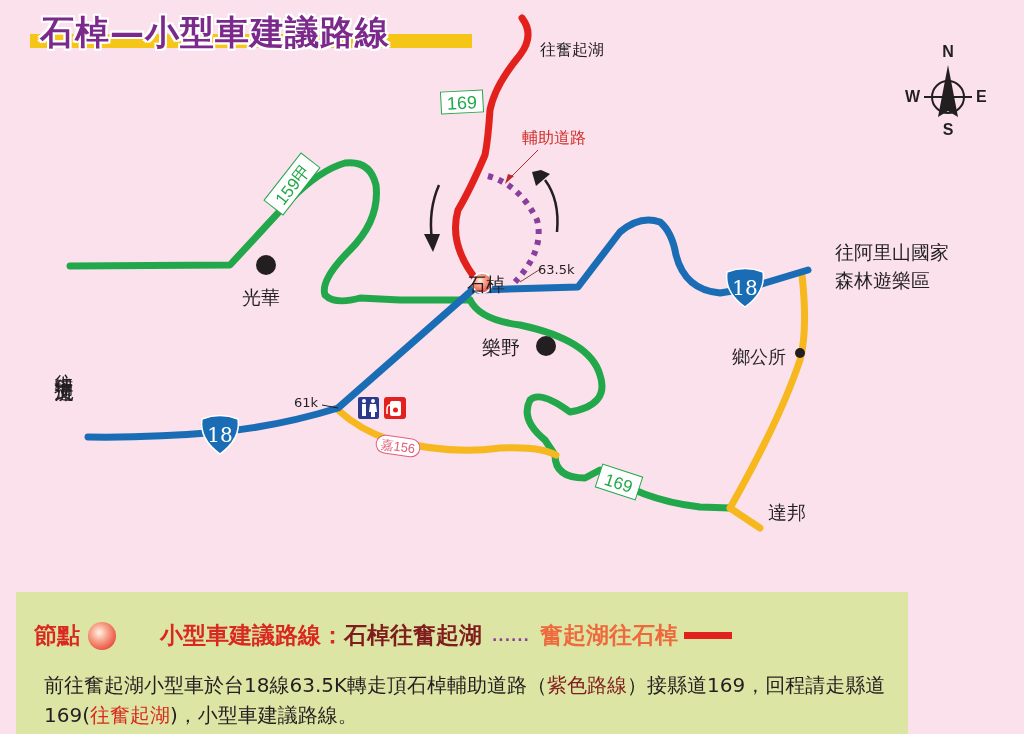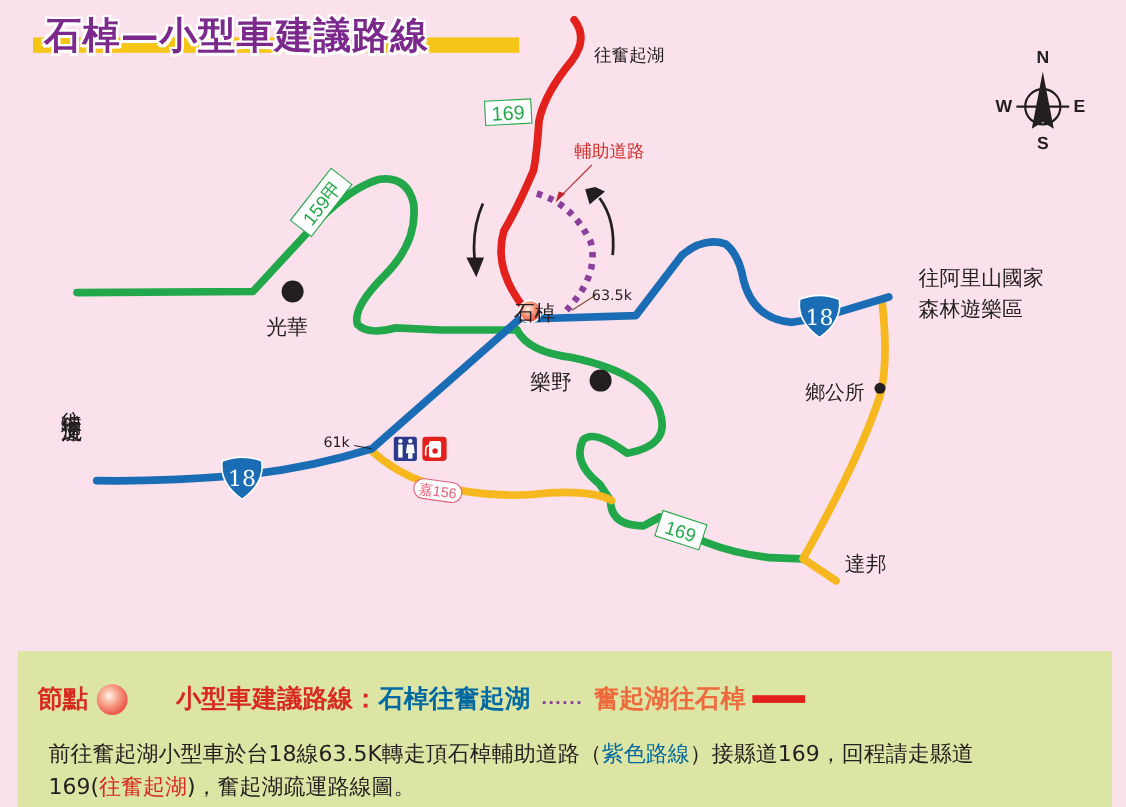--- a/index.html
+++ b/index.html
@@ -15,7 +15,7 @@
   .label.small { font-size:13px; }
   .label.vert { writing-mode:vertical-rl; letter-spacing:2px; font-size:19px; }
   .label.aux { color:#d0302a; font-size:16px; }
-  .legend { position:absolute; left:16px; top:592px; width:995px; height:142px; background:#dde5a4; }
+  .legend { position:absolute; left:16px; top:592px; width:863px; height:142px; background:#dde5a4;padding-left:29px; }
   .legend-row1 { position:absolute; left:18px; top:28px; font-size:23px; font-weight:bold; white-space:nowrap; display:flex; align-items:center; }
   .red { color:#d9281f; }
   .purple { color:#0369a1; }

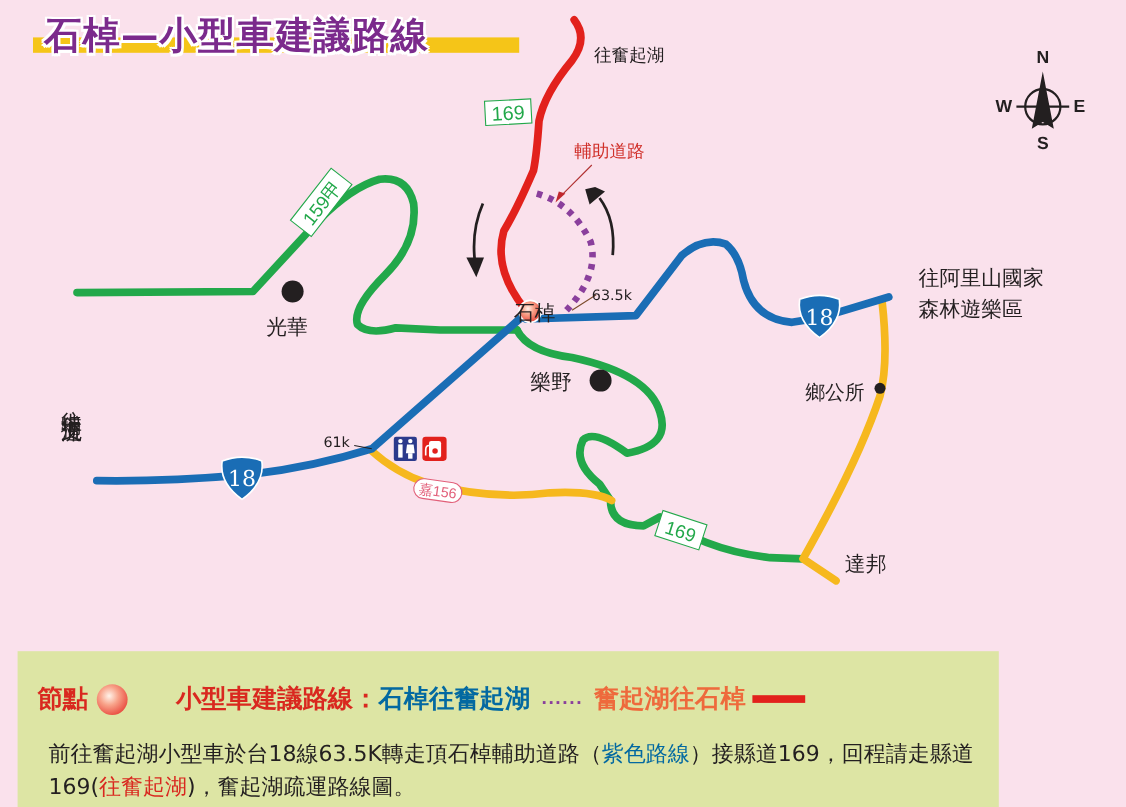--- a/index.html
+++ b/index.html
@@ -18,7 +18,7 @@
   .legend { position:absolute; left:16px; top:592px; width:863px; height:142px; background:#dde5a4;padding-left:29px; }
   .legend-row1 { position:absolute; left:18px; top:28px; font-size:23px; font-weight:bold; white-space:nowrap; display:flex; align-items:center; }
   .red { color:#d9281f; }
-  .purple { color:#0369a1; }
+  .purple { color:#7f1d1d; }
   .orange { color:#ee6a3c; }
   .node-dot { display:inline-block; width:28px; height:28px; border-radius:50%;
               background: radial-gradient(circle at 40% 38%, #fff3ea 0%, #f8a38a 35%, #e8453a 80%);

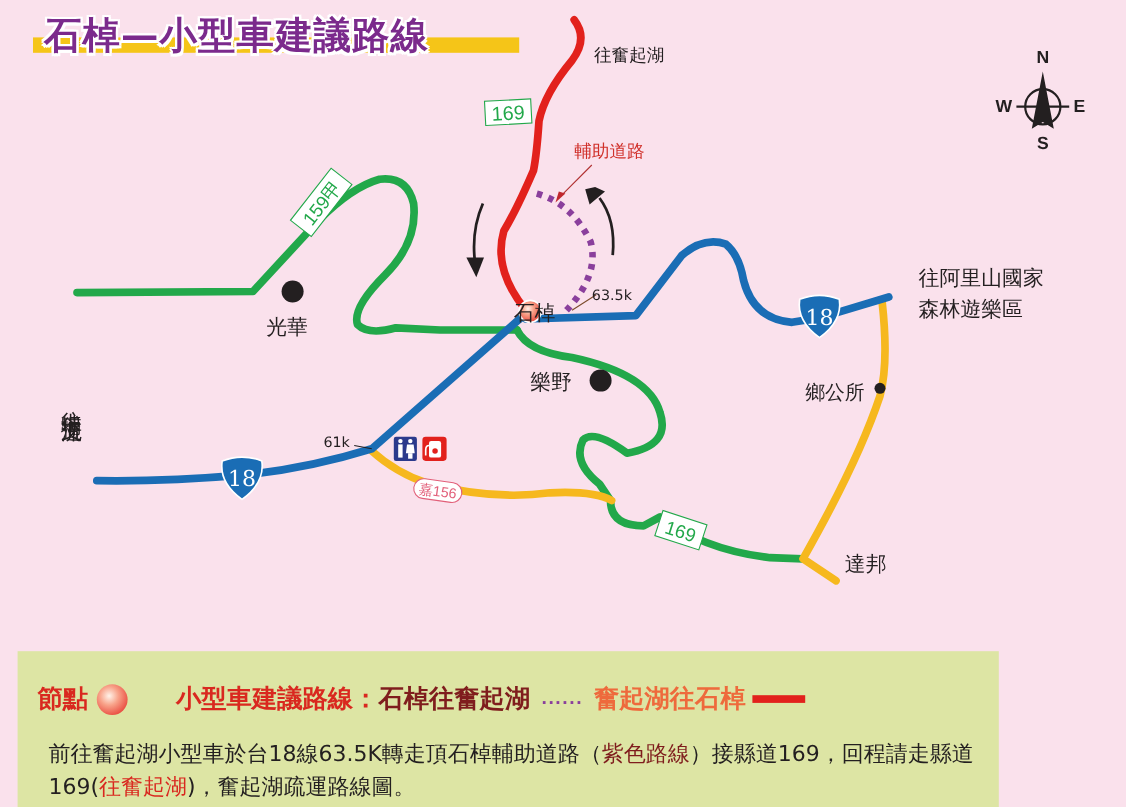--- a/index.html
+++ b/index.html
@@ -153,7 +153,7 @@
     <span class="orange">奮起湖往石棹</span>
     <span class="redbar"></span>
   </div>
-  <div class="legend-text"><span>前往奮起湖小型車於台18線63.5K轉走頂石棹輔助道路（</span><span class="purple">紫色路線</span><span>）接縣道169，回程請走縣道169(</span><span class="red">往奮起湖</span><span>)，奮起湖疏運路線圖。</span></div>
+  <div class="legend-text"><span>前往奮起湖小型車於台18線63.5K轉走頂石棹輔助道路（</span><span class="purple">紫色路線</span><span>）接縣道169，回程請走縣道169(</span><span class="red">往奮起湖</span><span>)，小型車建議路線。</span></div>
 </div>
 
 </body></html>

